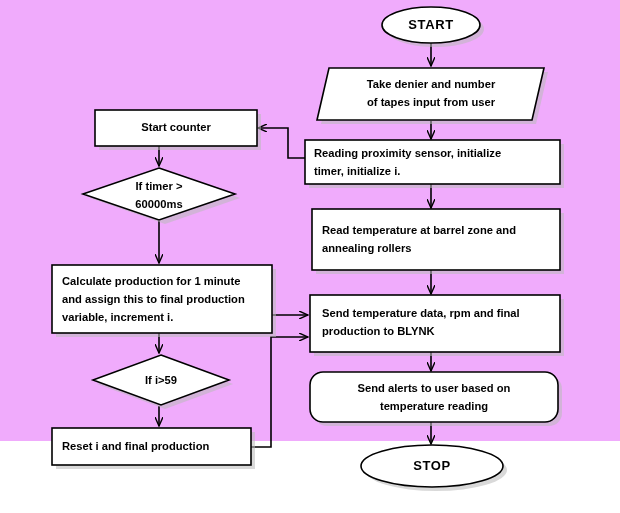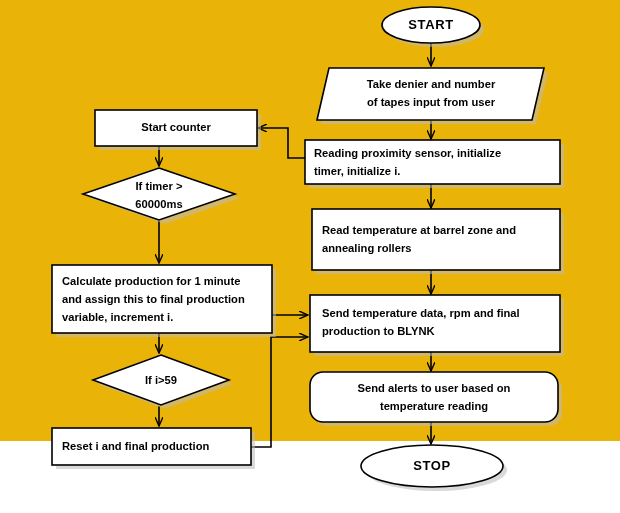--- a/index.html
+++ b/index.html
@@ -17,7 +17,7 @@
     position: relative;
     width: 620px;
     height: 441px;
-    background: #eab308;
+    background: #f0abfc;
   }
   svg.chart-svg {
     display: block;

